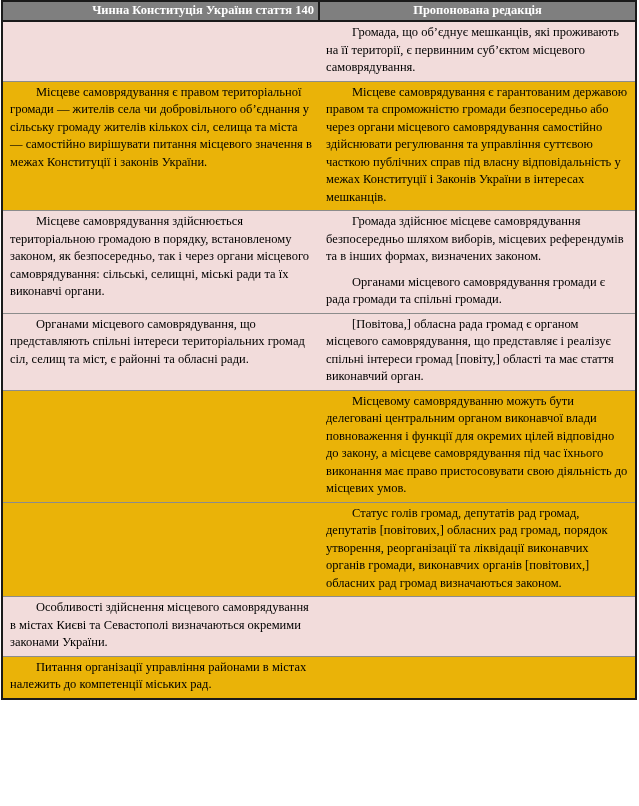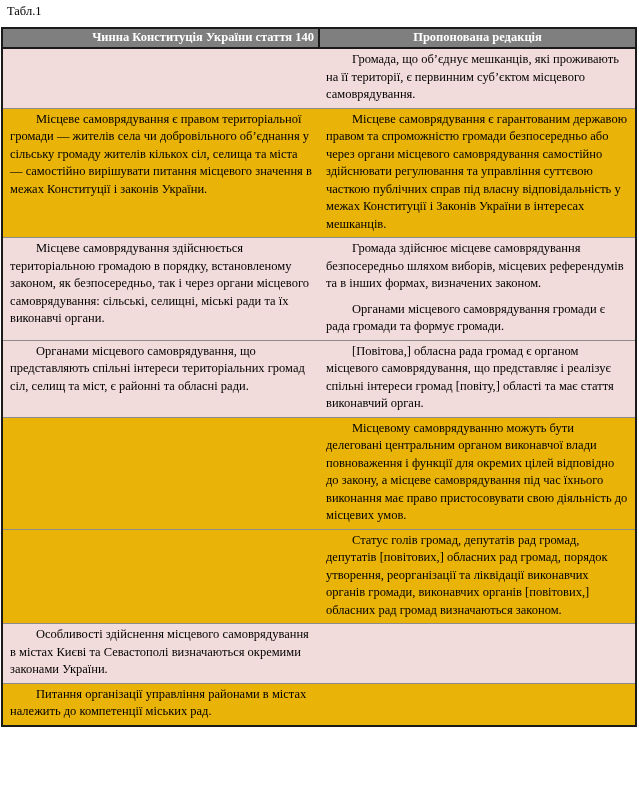--- a/index.html
+++ b/index.html
@@ -70,7 +70,6 @@
 <body>
 
 <div class="page">
-  <div class="caption">Табл.1</div>
 
   <table class="comparison">
     <thead>

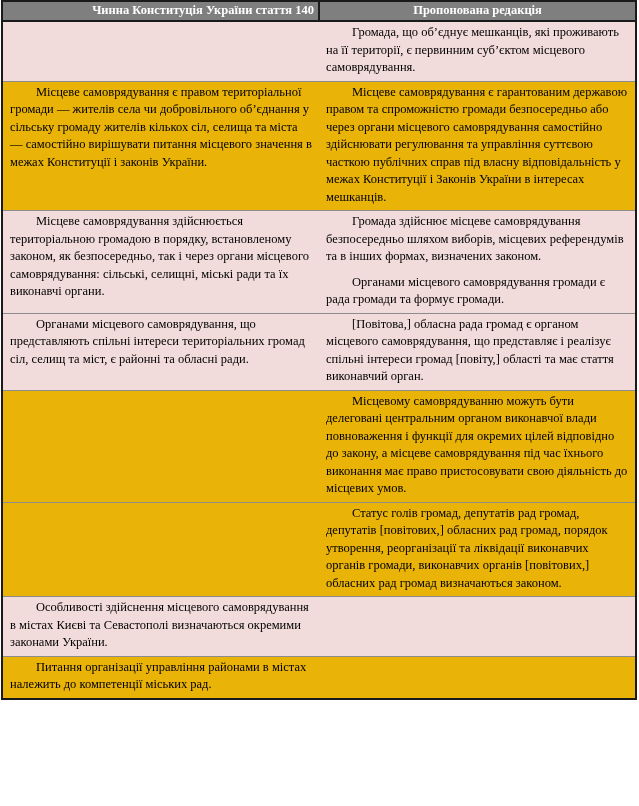--- a/index.html
+++ b/index.html
@@ -99,7 +99,7 @@
           </td>
     <td class="cell right-cell">
             <p>Громада здійснює місцеве самоврядування безпосередньо шляхом виборів, місцевих референдумів та в інших формах, визначених законом.</p>
-            <p>Органами місцевого самоврядування громади є рада громади та формує громади.</p>
+            <p>Органами місцевого самоврядування громади є рада громади та спільні громади.</p>
           </td>
   </tr>
         <tr class="shaded">

